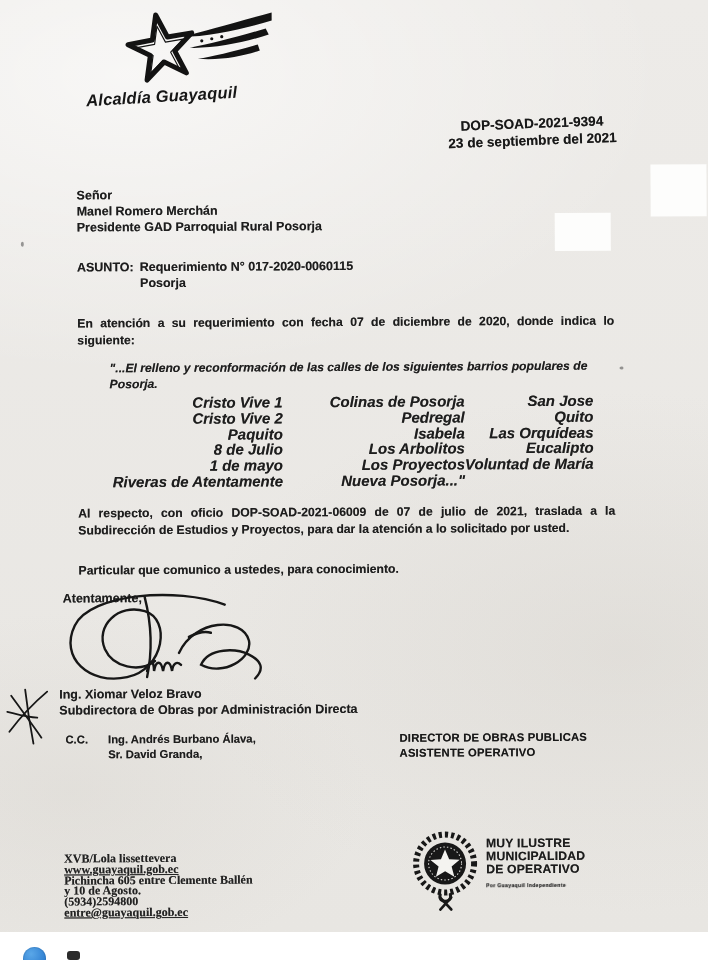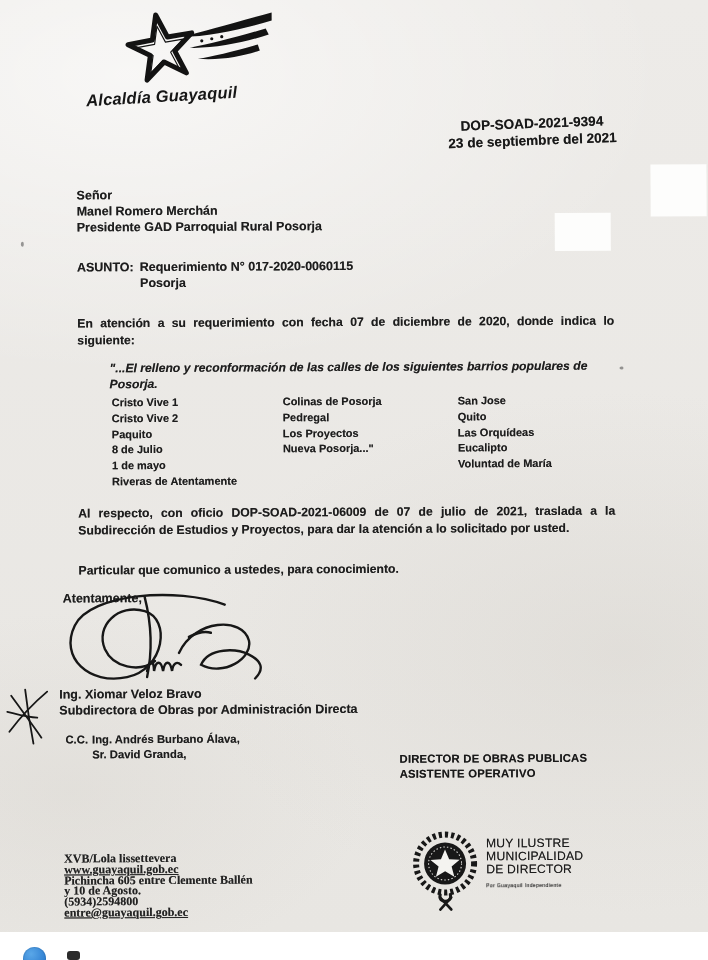--- a/index.html
+++ b/index.html
@@ -38,7 +38,7 @@
   .para1{left:78px;top:314px;width:537px;}
   .quote{left:110px;top:359px;width:478px;font-size:12.2px;line-height:16px;}
   .cols{position:absolute;left:112px;top:394px;width:560px;display:flex;}
-  .col{font-size:11px;line-height:15.8px;font-weight:700;color:#1d1d1d;text-shadow:0 0 .6px rgba(25,25,25,.55);}
+  .col{font-size:15px;line-height:15.8px;font-weight:700;font-style:italic;color:#1d1d1d;text-shadow:0 0 .6px rgba(25,25,25,.55);text-align:right;}
   .col1{width:171px;}
   .col2{width:175px;}
 

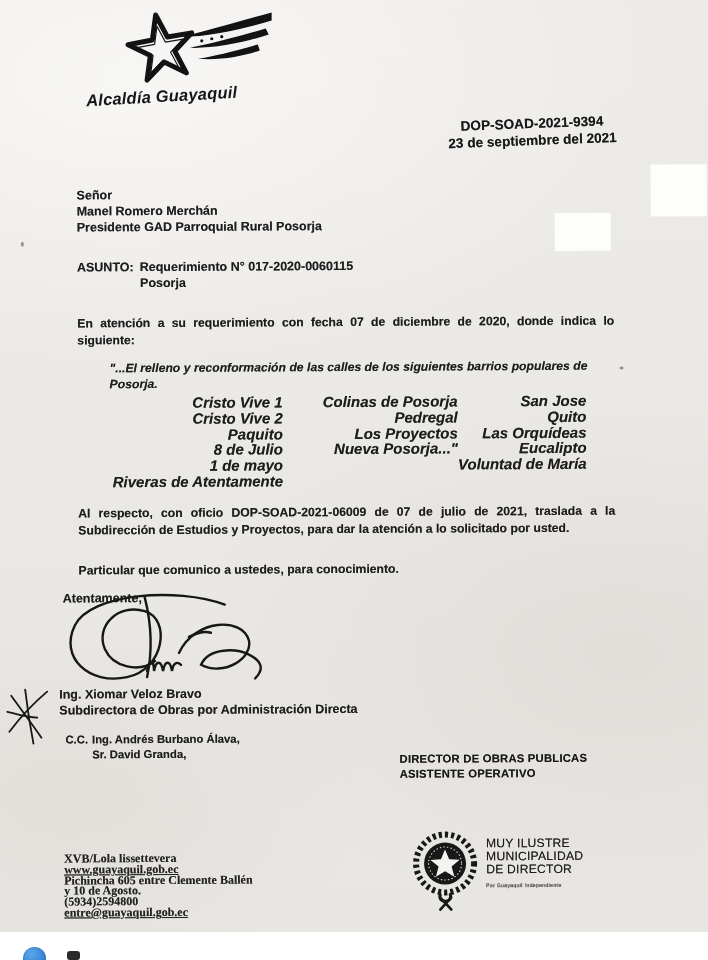--- a/index.html
+++ b/index.html
@@ -40,7 +40,7 @@
   .cols{position:absolute;left:112px;top:394px;width:560px;display:flex;}
   .col{font-size:15px;line-height:15.8px;font-weight:700;font-style:italic;color:#1d1d1d;text-shadow:0 0 .6px rgba(25,25,25,.55);text-align:right;}
   .col1{width:171px;}
-  .col2{width:175px;}
+  .col2{width:175px;margin-left:7px;}
 
   .para2{left:78px;top:504px;width:537px;}
   .para3{left:78px;top:561px;}

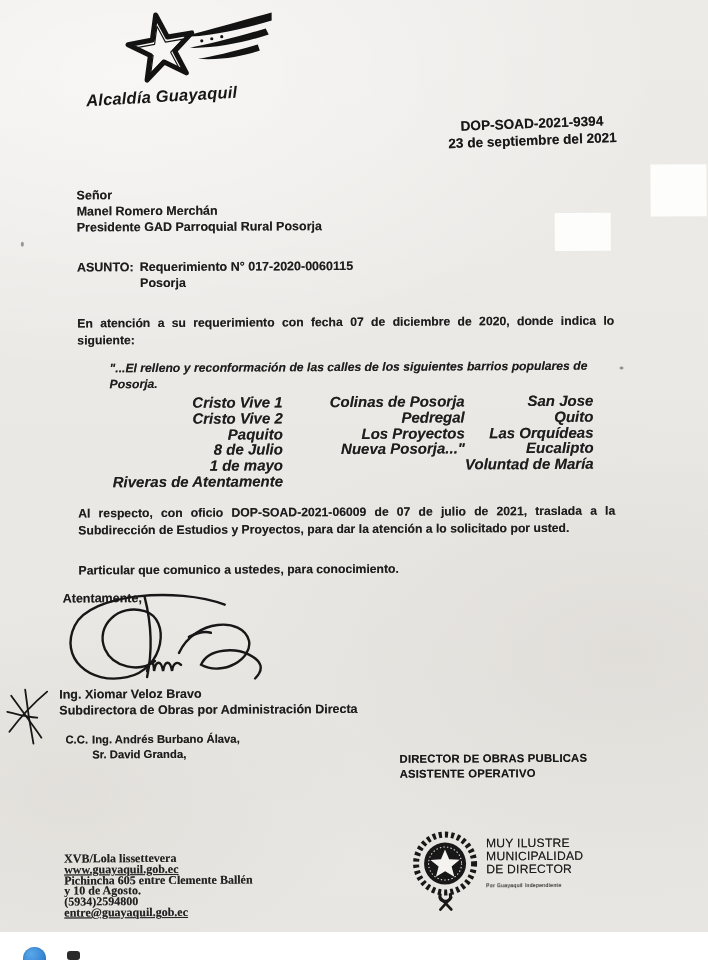--- a/index.html
+++ b/index.html
@@ -129,6 +129,7 @@
         <div class="col col2">
           <div>Colinas de Posorja</div>
           <div>Pedregal</div>
+          <div>Isabela</div>
           <div>Los Proyectos</div>
           <div>Nueva Posorja..."</div>
         </div>

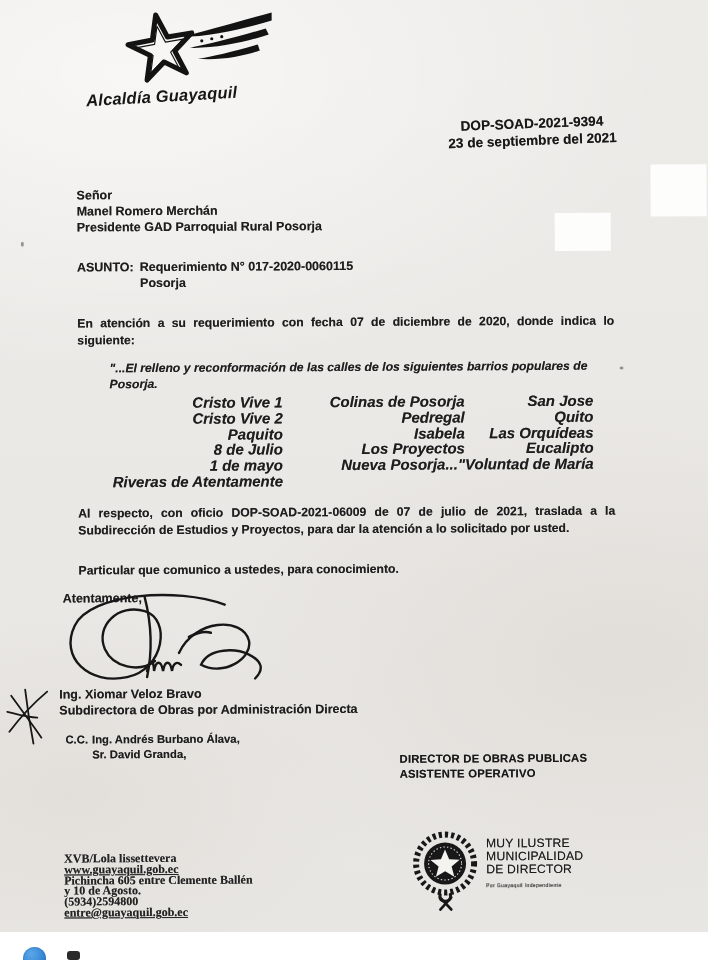--- a/index.html
+++ b/index.html
@@ -130,6 +130,7 @@
           <div>Colinas de Posorja</div>
           <div>Pedregal</div>
           <div>Isabela</div>
+          <div>Los Arbolitos</div>
           <div>Los Proyectos</div>
           <div>Nueva Posorja..."</div>
         </div>

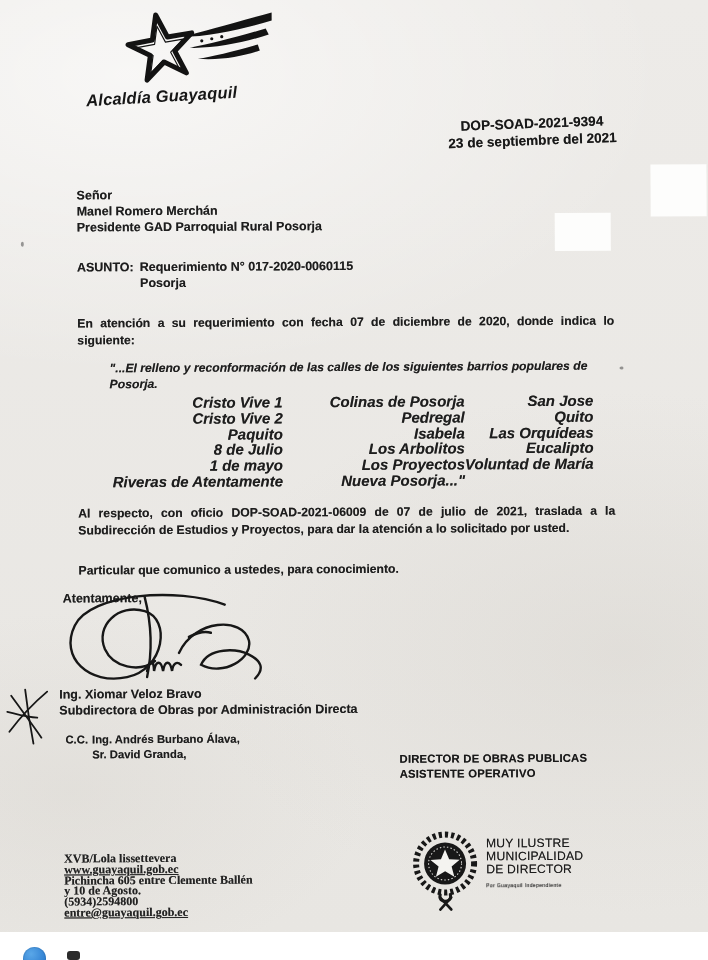--- a/index.html
+++ b/index.html
@@ -51,7 +51,7 @@
   .signer-name{left:58px;top:685px;text-align:right;}
   .signer-title{left:58px;top:701px;}
 
-  .cc{position:absolute;left:64px;top:731px;display:flex;gap:4px;font-size:11.3px;line-height:14.5px;font-weight:700;color:#1d1d1d;text-shadow:0 0 .6px rgba(25,25,25,.55);}
+  .cc{position:absolute;left:64px;top:731px;display:flex;gap:20px;font-size:11.3px;line-height:14.5px;font-weight:700;color:#1d1d1d;text-shadow:0 0 .6px rgba(25,25,25,.55);}
   .cc-right{position:absolute;left:398px;top:731px;font-size:11.3px;line-height:14.5px;font-weight:700;letter-spacing:.2px;color:#181818;text-shadow:0 0 .6px rgba(25,25,25,.6);margin-top:21px;}
 
   .footer-left{position:absolute;left:62px;top:813px;font-family:"Liberation Serif",serif;font-weight:700;font-size:12px;line-height:10.8px;color:#232323;text-shadow:0 0 .5px rgba(30,30,30,.5);margin-top:39px;}

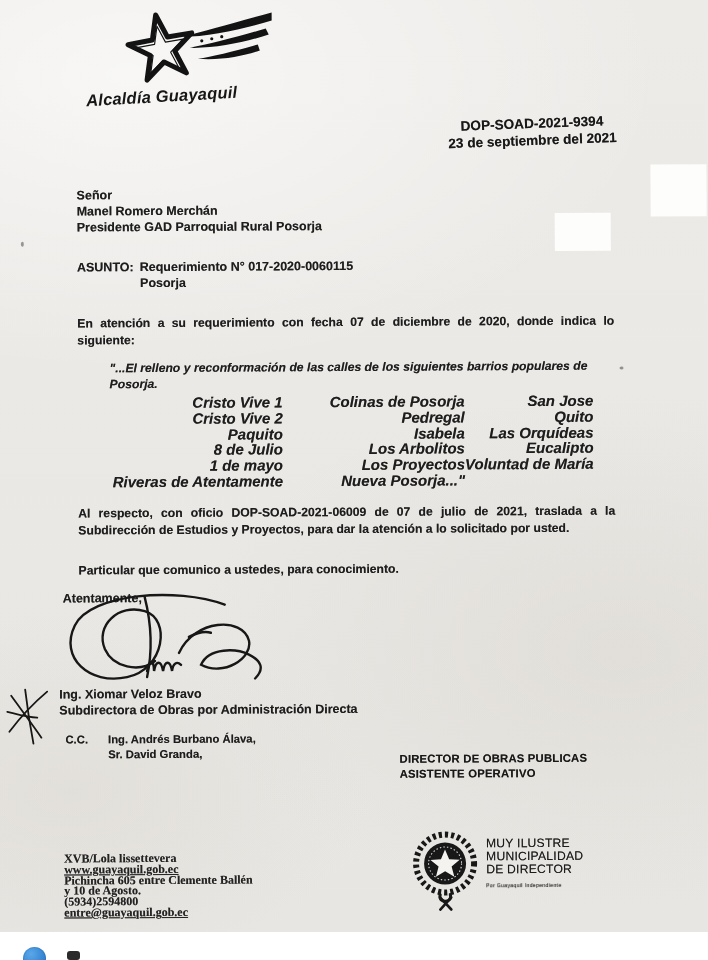--- a/index.html
+++ b/index.html
@@ -52,7 +52,7 @@
   .signer-title{left:58px;top:701px;}
 
   .cc{position:absolute;left:64px;top:731px;display:flex;gap:20px;font-size:11.3px;line-height:14.5px;font-weight:700;color:#1d1d1d;text-shadow:0 0 .6px rgba(25,25,25,.55);}
-  .cc-right{position:absolute;left:398px;top:731px;font-size:11.3px;line-height:14.5px;font-weight:700;letter-spacing:.2px;color:#181818;text-shadow:0 0 .6px rgba(25,25,25,.6);margin-top:21px;}
+  .cc-right{position:absolute;left:398px;top:731px;font-size:11.3px;line-height:14.5px;font-weight:700;letter-spacing:.2px;color:#181818;text-shadow:0 0 .6px rgba(25,25,25,.6);}
 
   .footer-left{position:absolute;left:62px;top:813px;font-family:"Liberation Serif",serif;font-weight:700;font-size:12px;line-height:10.8px;color:#232323;text-shadow:0 0 .5px rgba(30,30,30,.5);margin-top:39px;}
   .footer-left a{color:#232323;}

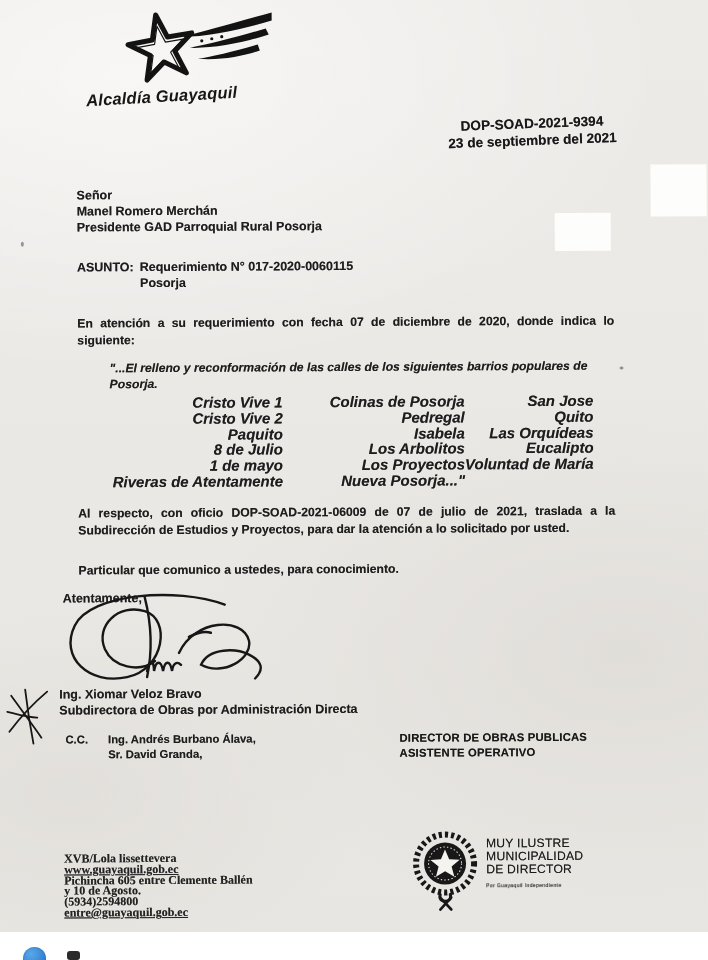--- a/index.html
+++ b/index.html
@@ -58,7 +58,7 @@
   .footer-left a{color:#232323;}
   .seal-block{position:absolute;left:408px;top:826px;width:230px;height:95px;}
   .seal-svg{position:absolute;left:0;top:2px;}
-  .seal-text{position:absolute;left:76px;top:12px;font-size:12.2px;line-height:13.2px;font-weight:400;letter-spacing:.2px;color:#1c1c1c;text-shadow:0 0 .6px rgba(25,25,25,.6);}
+  .seal-text{position:absolute;left:76px;top:12px;font-size:12.2px;line-height:13.2px;font-weight:700;letter-spacing:.2px;color:#1c1c1c;text-shadow:0 0 .6px rgba(25,25,25,.6);}
   .seal-tagline{font-size:5px;letter-spacing:.4px;margin-top:2px;color:#2a2a2a;filter:blur(.3px);}
 
   .bottom-strip{position:absolute;left:0;top:932px;width:708px;height:28px;background:#fff;}

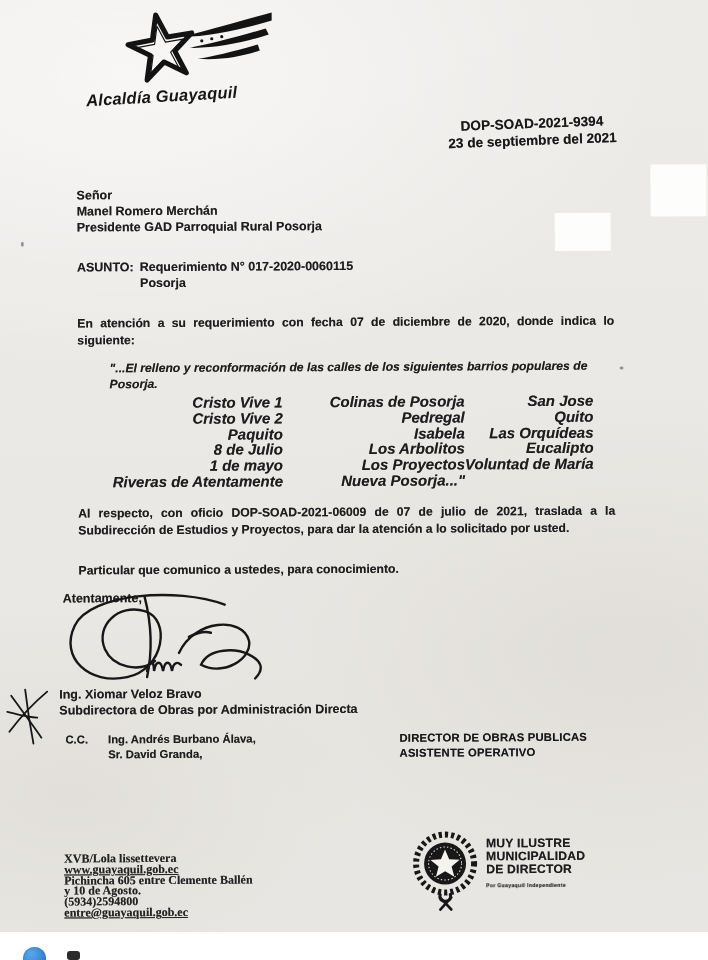--- a/index.html
+++ b/index.html
@@ -203,7 +203,7 @@
         <div class="seal-text">
           <div>MUY ILUSTRE</div>
           <div>MUNICIPALIDAD</div>
-          <div>DE DIRECTOR</div>
+          <div>DE OPERATIVO</div>
           <div class="seal-tagline">Por Guayaquil Independiente</div>
         </div>
       </div>

